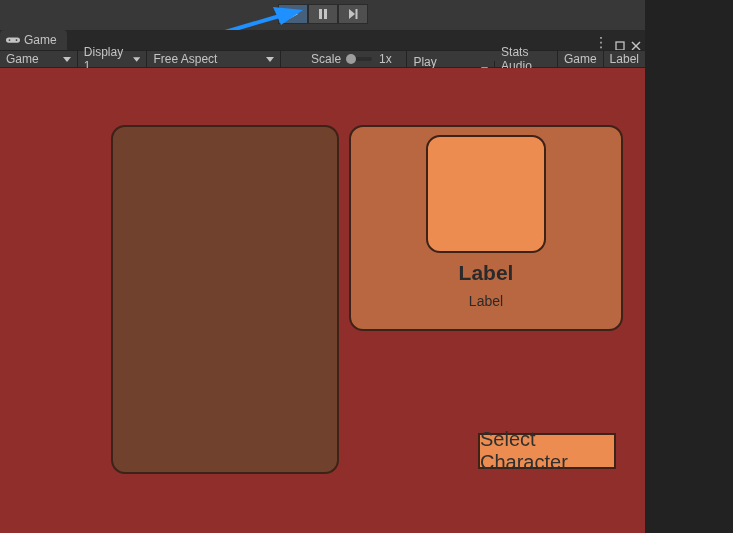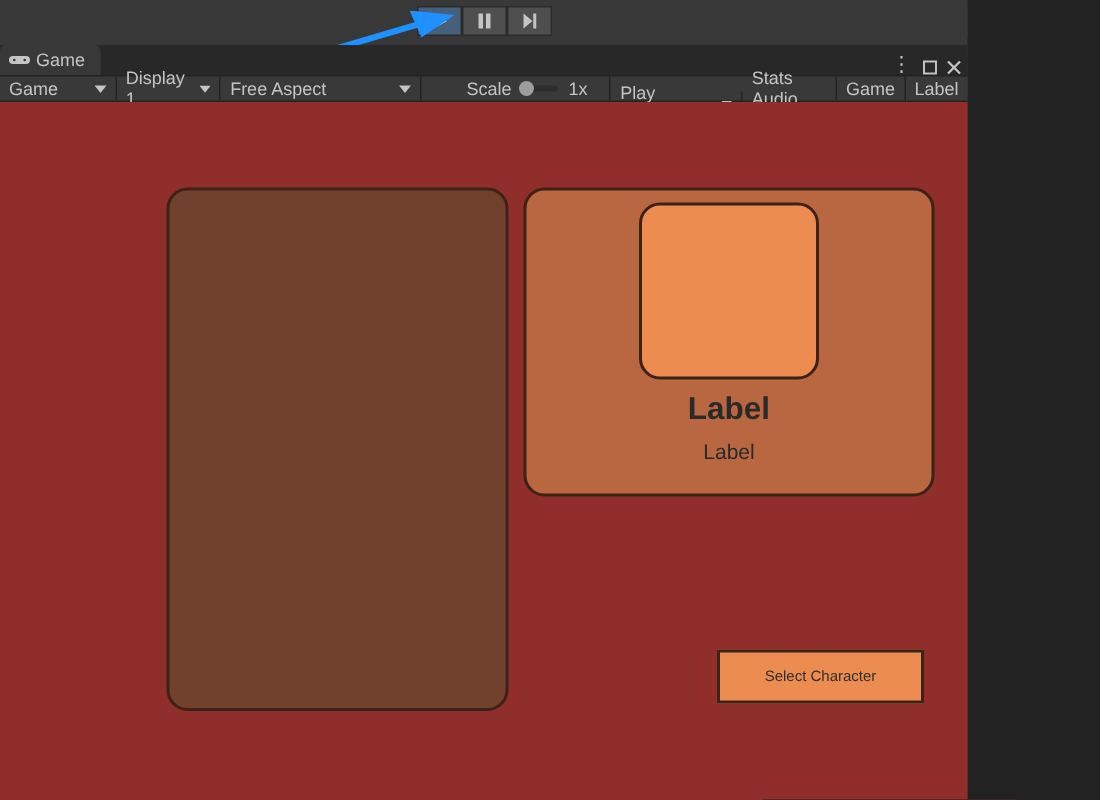--- a/index.html
+++ b/index.html
@@ -44,7 +44,7 @@
   .labelBig { margin-top: 8px; font-size: 21px; font-weight: bold; color: #2a2a2a; }
   .labelSmall { margin-top: 8px; font-size: 14px; color: #2a2a2a; }
 
-  .selectBtn { position: absolute; left: 478px; top: 365px; width: 138px; height: 36px; background: #ed8c50; border: 2px solid #3d2218; color: #2f2f2f; font-size: 10px; display: flex; align-items: center; justify-content: center; cursor: pointer; }
+  .selectBtn { position: absolute; left: 478px; top: 365px; width: 138px; height: 36px; background: #ed8c50; border: 2px solid #3d2218; color: #2f2f2f; font-size: 20px; display: flex; align-items: center; justify-content: center; cursor: pointer; }
 </style>
 </head>
 <body>

